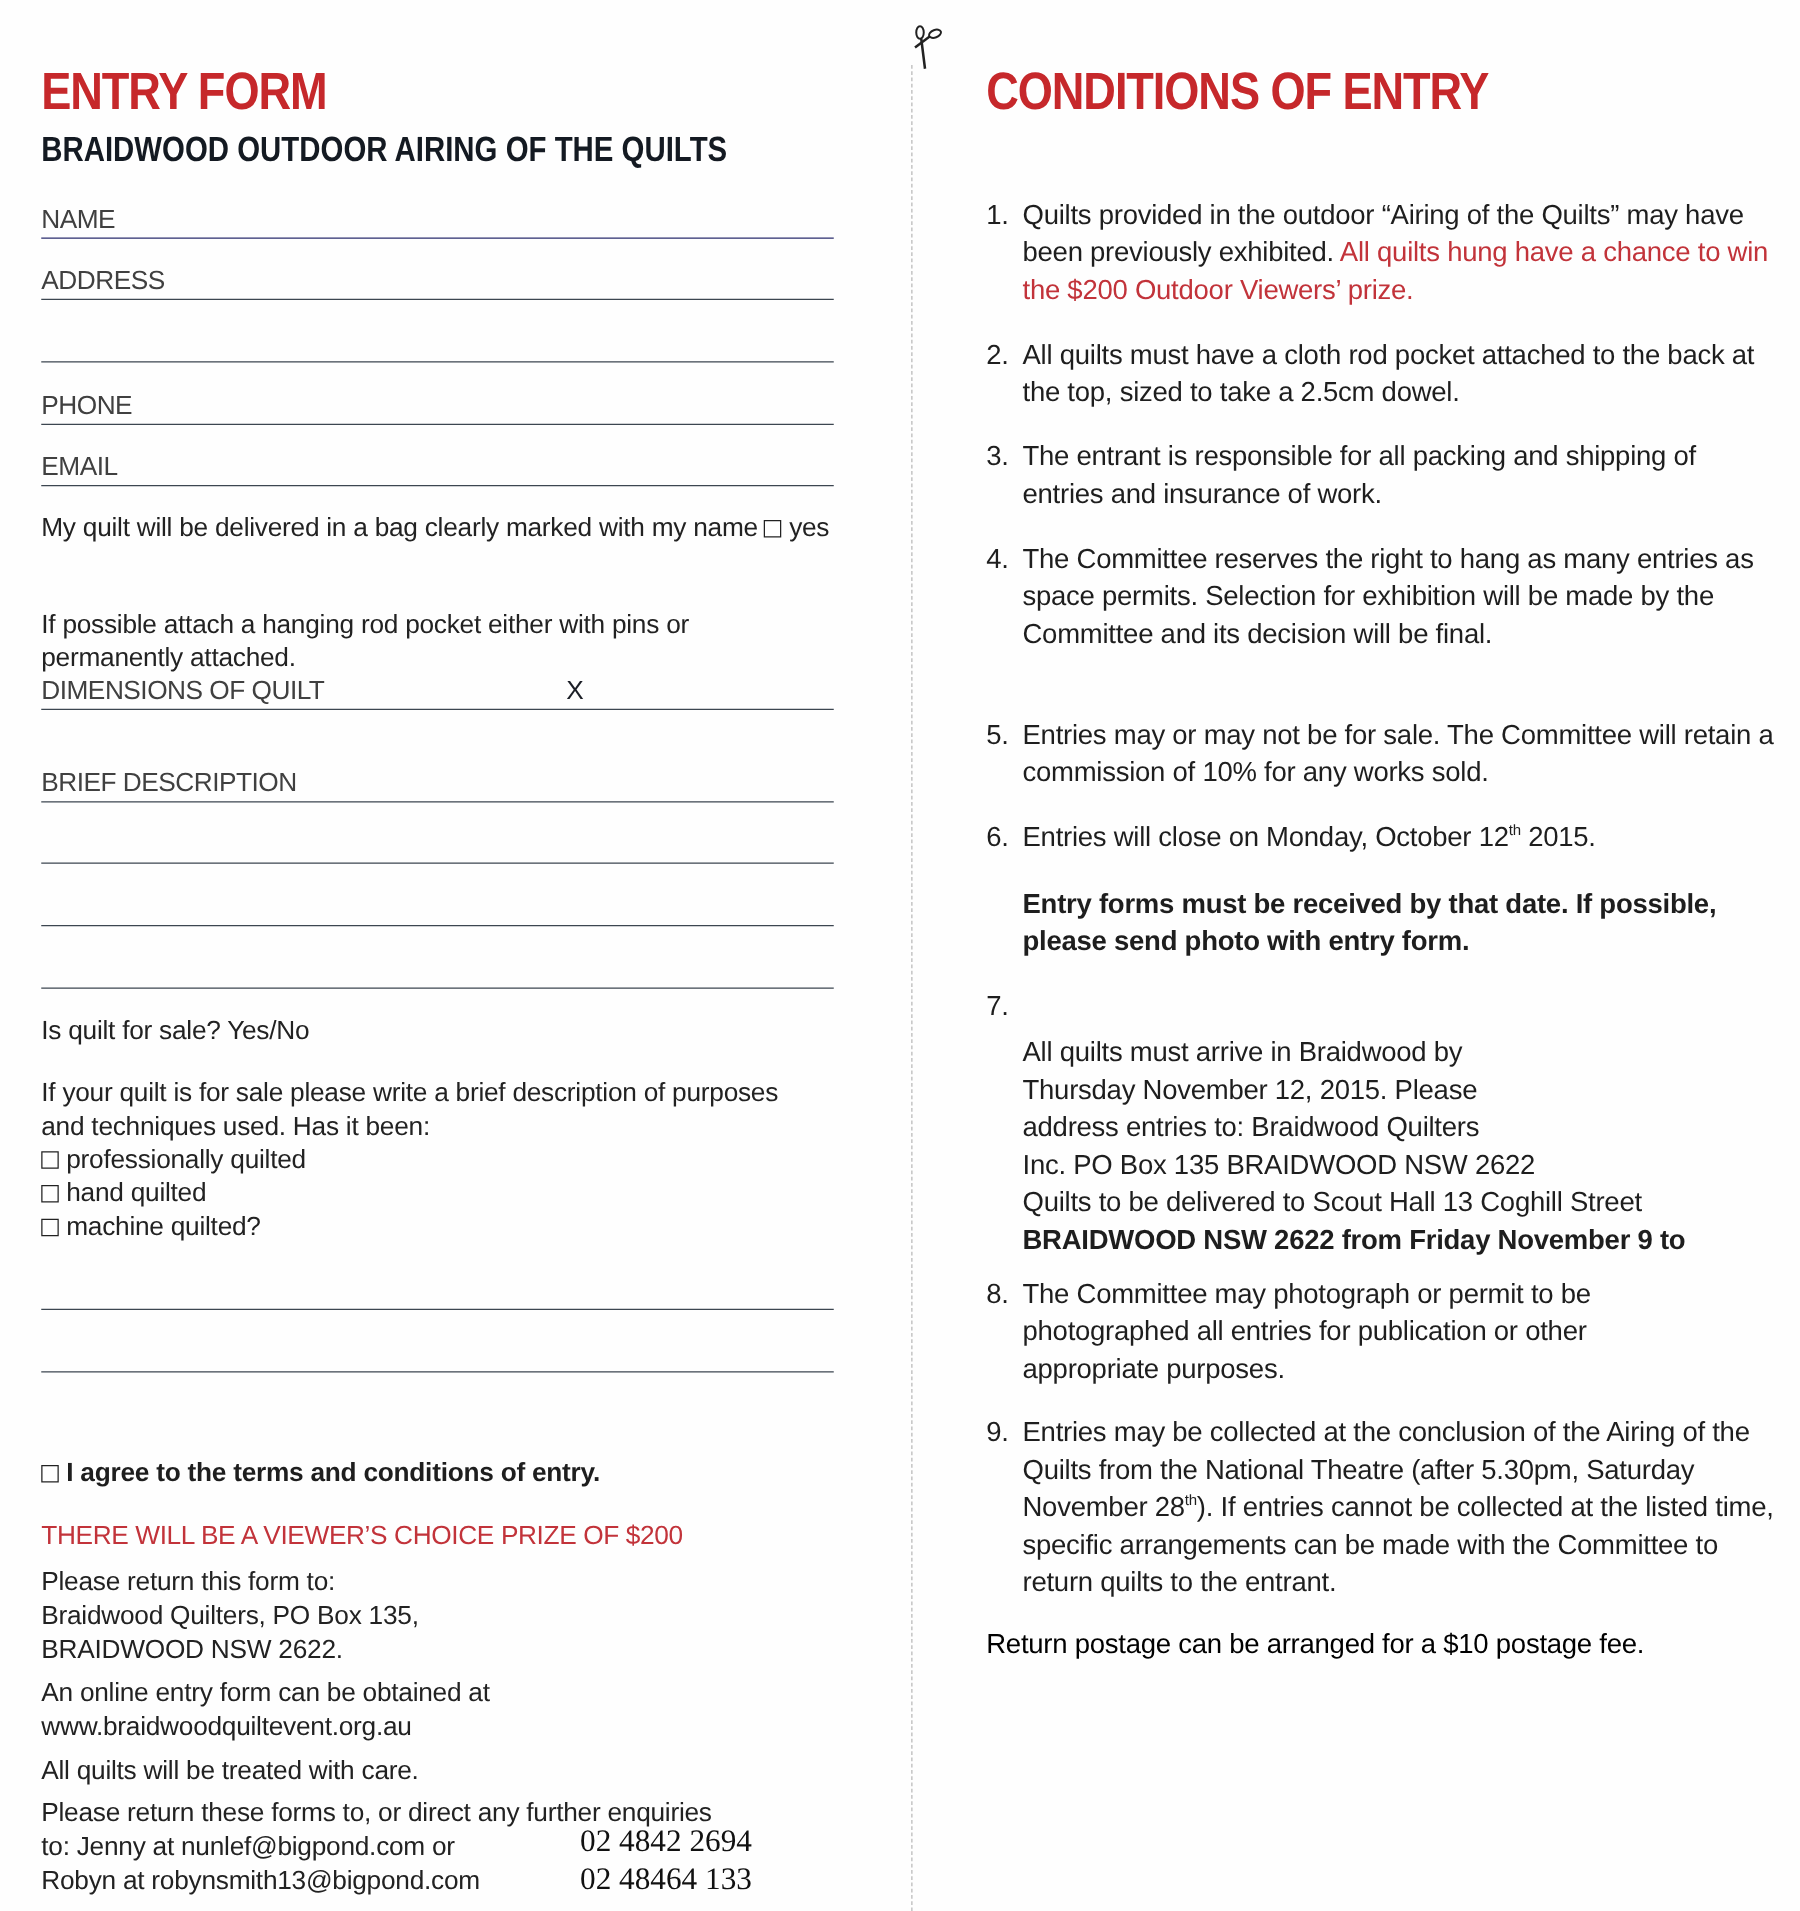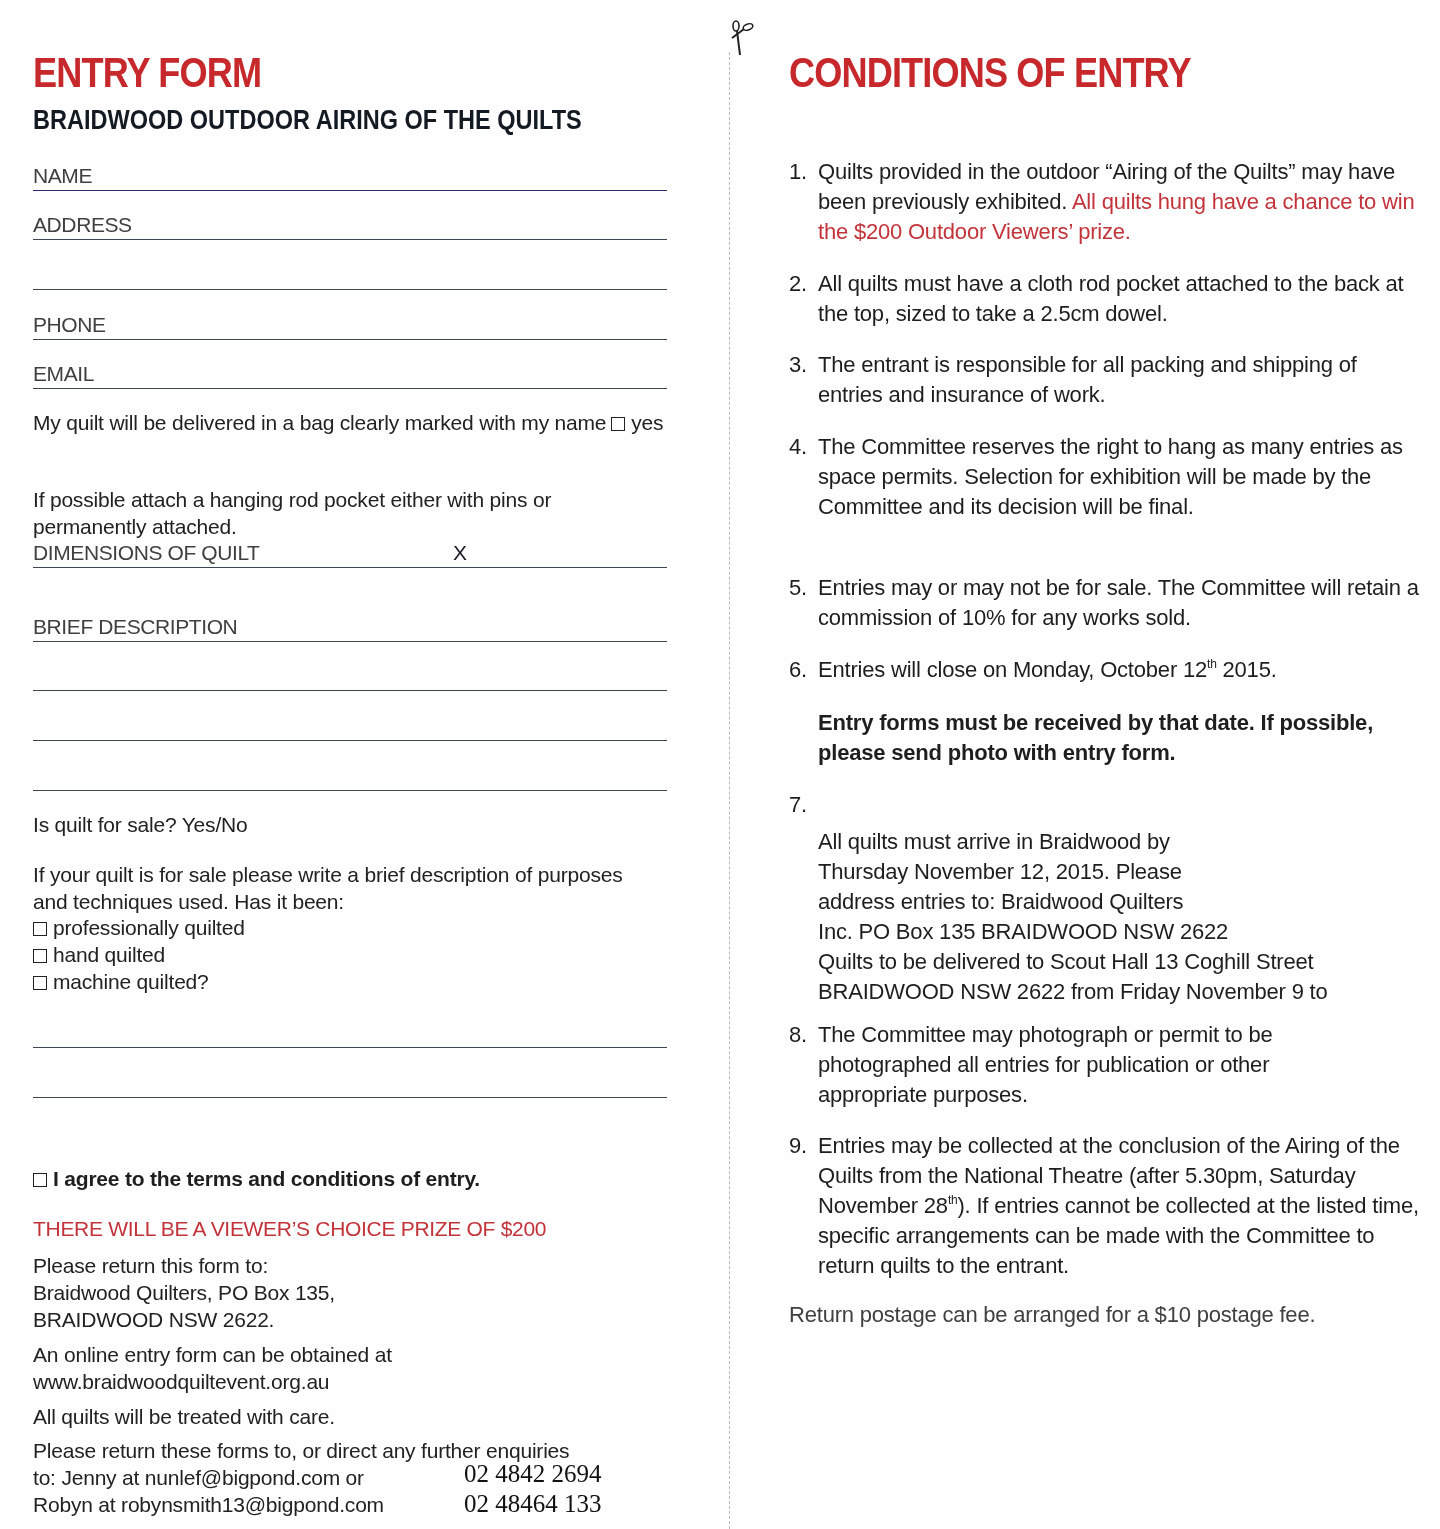--- a/index.html
+++ b/index.html
@@ -243,7 +243,7 @@
         <span class="chk-line" style="line-height:30px;">address entries to: Braidwood Quilters</span>
         <span class="chk-line" style="line-height:30px;">Inc. PO Box 135 BRAIDWOOD NSW 2622</span>
         <span class="chk-line" style="line-height:30px;">Quilts to be delivered to Scout Hall 13 Coghill Street</span>
-        <span class="chk-line" style="line-height:30px;">BRAIDWOOD NSW 2622 from Friday November 9 to</span>
+        <span class="chk-line" style="line-height:30px;font-weight:bold;">BRAIDWOOD NSW 2622 from Friday November 9 to</span>
       </span>
     </div>
 

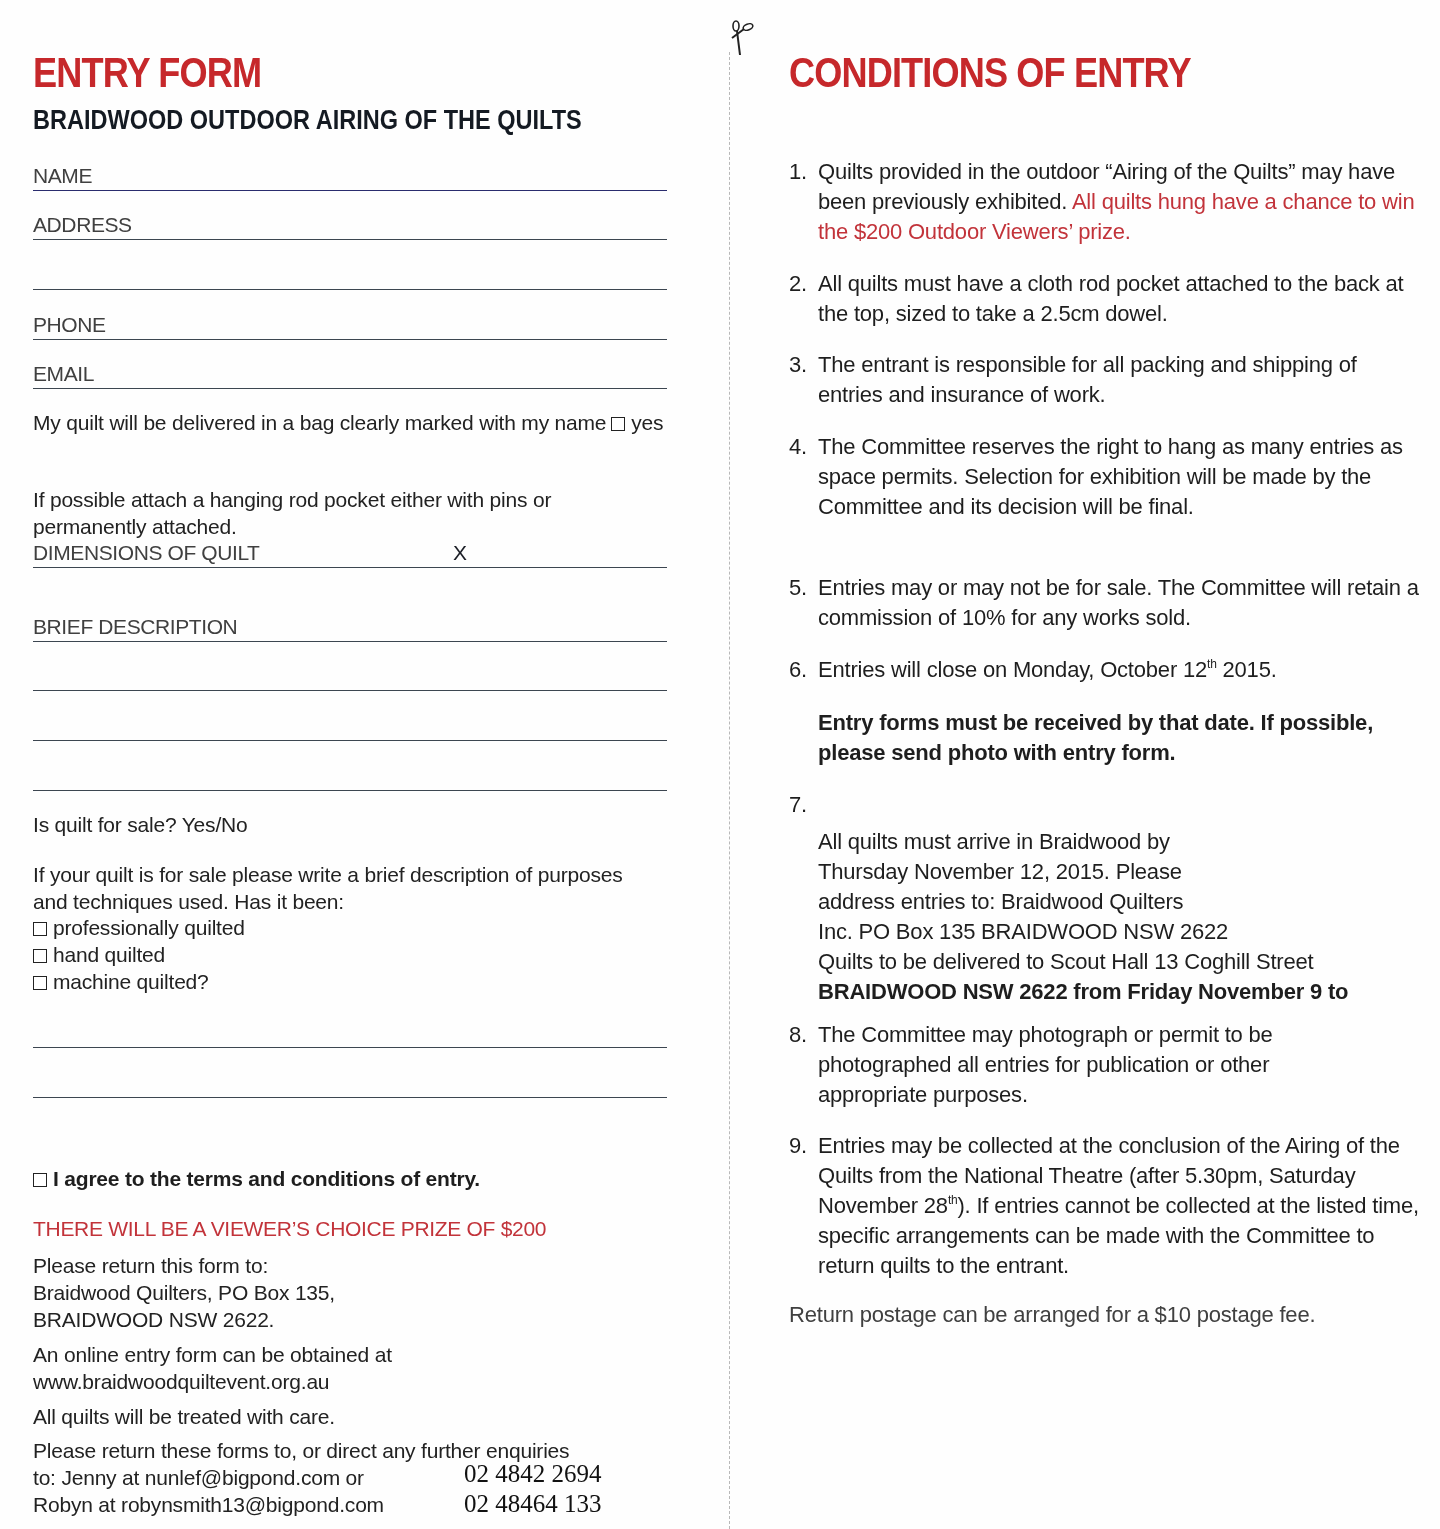--- a/index.html
+++ b/index.html
@@ -110,7 +110,7 @@
     sup { font-size: 12px; line-height: 0; vertical-align: 9px; }
     .ret {
       position: absolute; left: 0; top: 1302px;
-      font-size: 22px; color: #404040; white-space: nowrap; letter-spacing: -0.2px;
+      font-size: 22px; color: #000000; white-space: nowrap; letter-spacing: -0.2px;
     }
   </style>
 </head>

